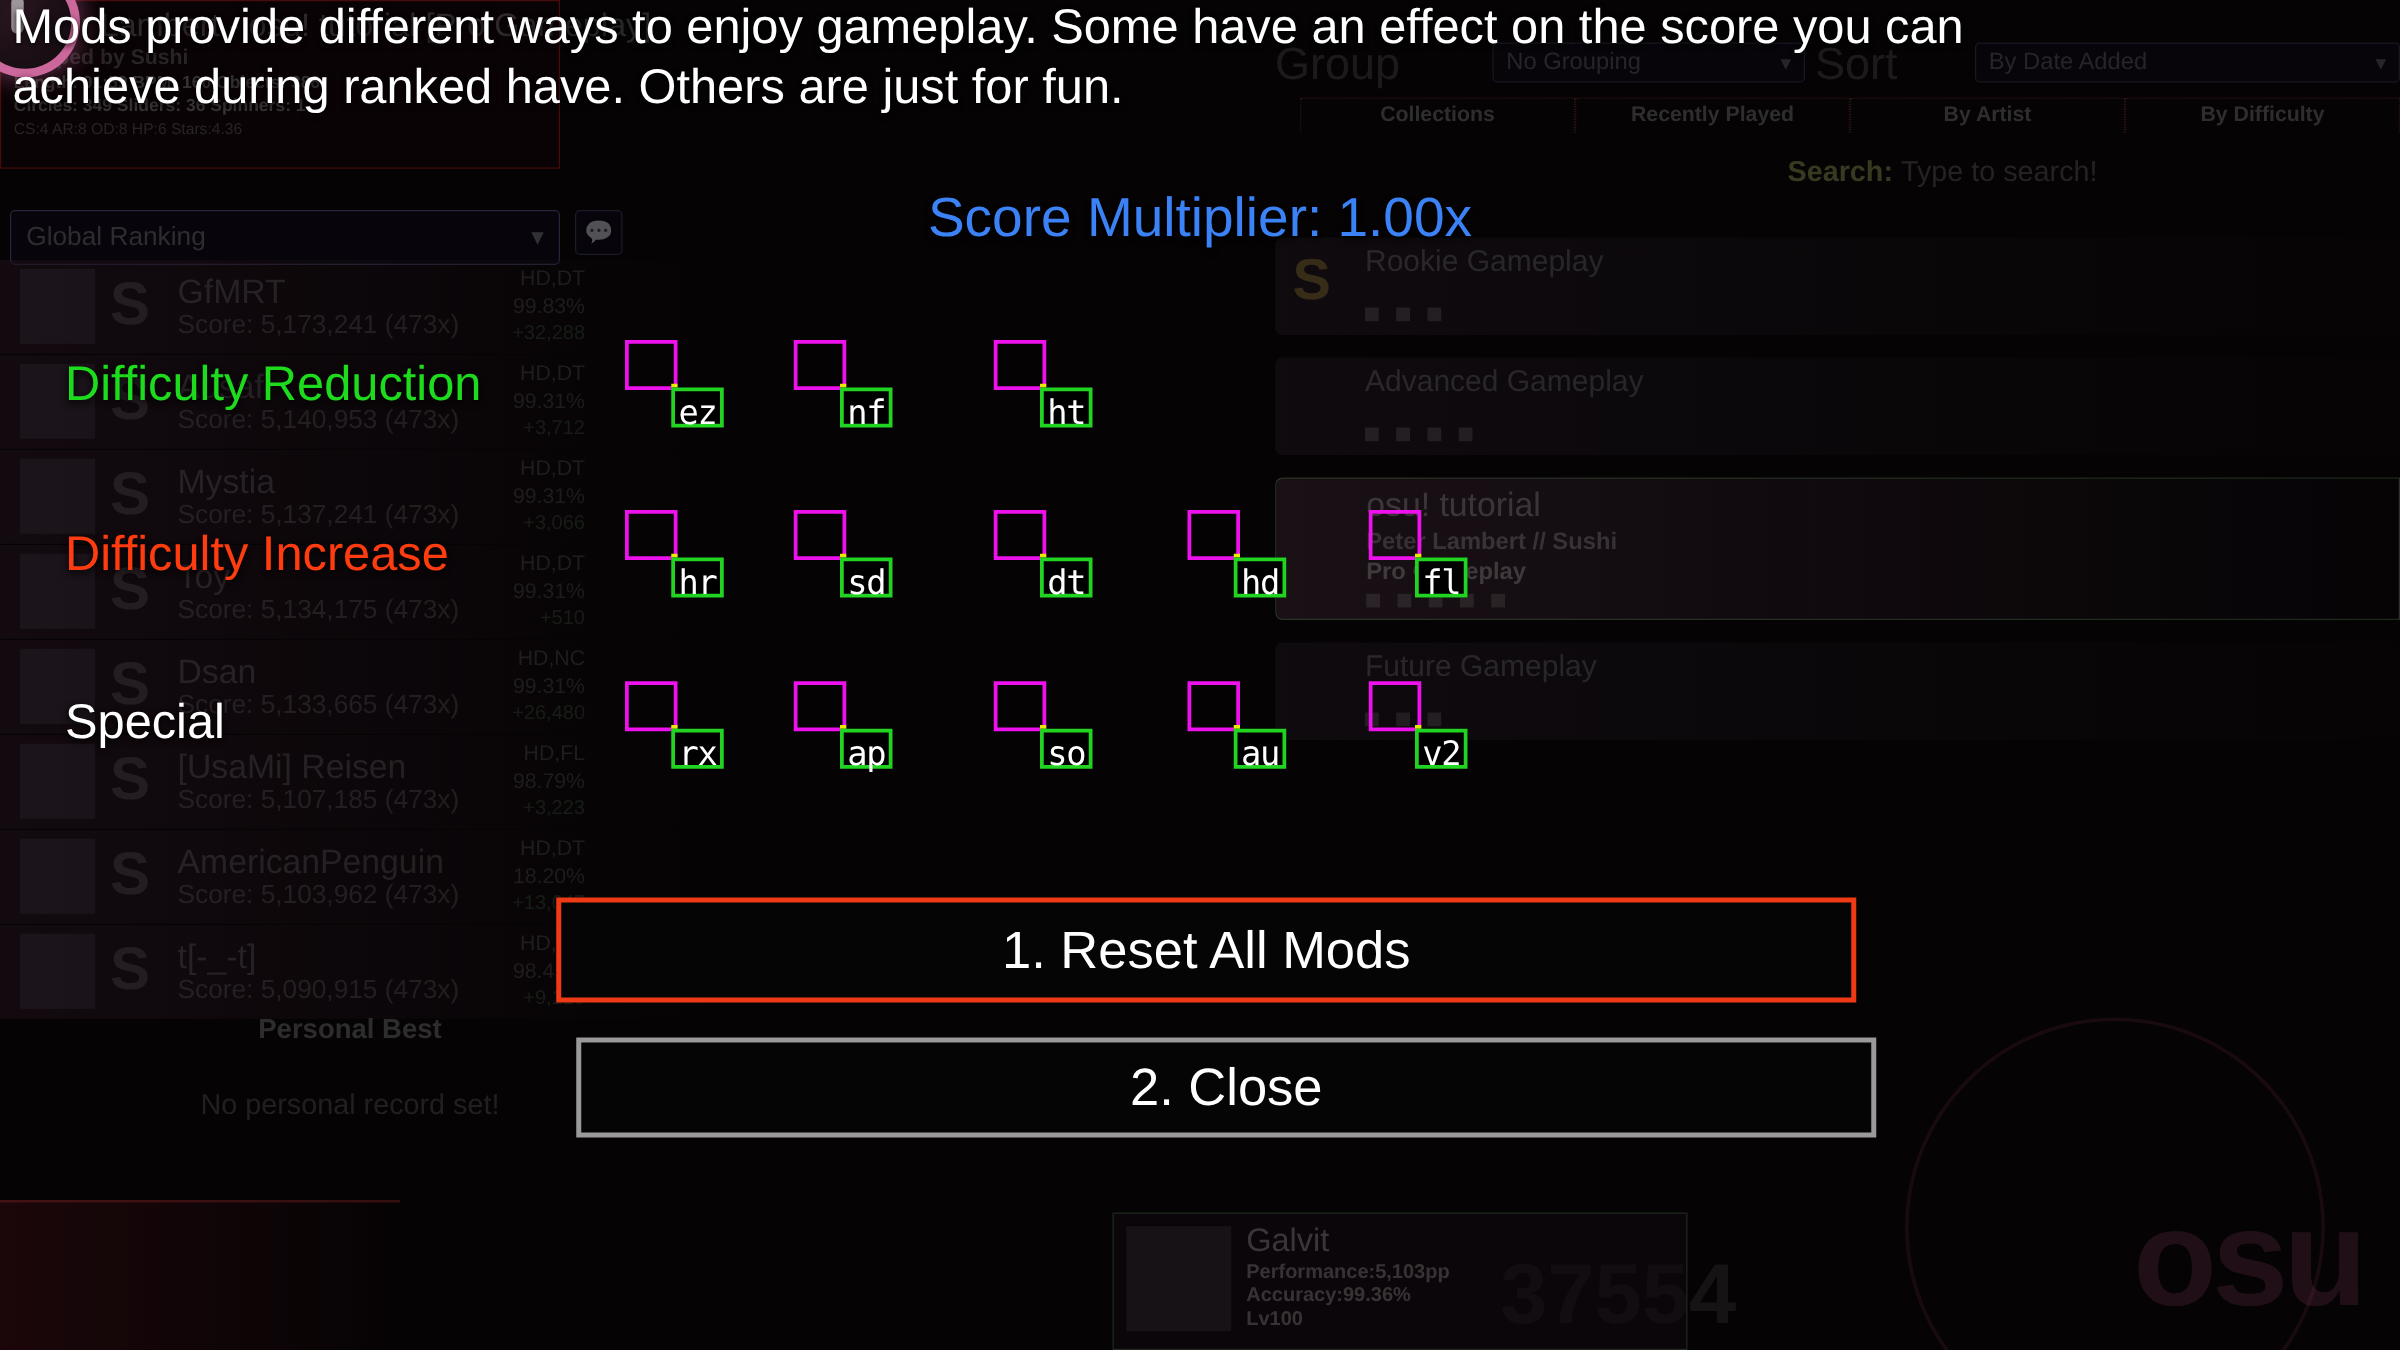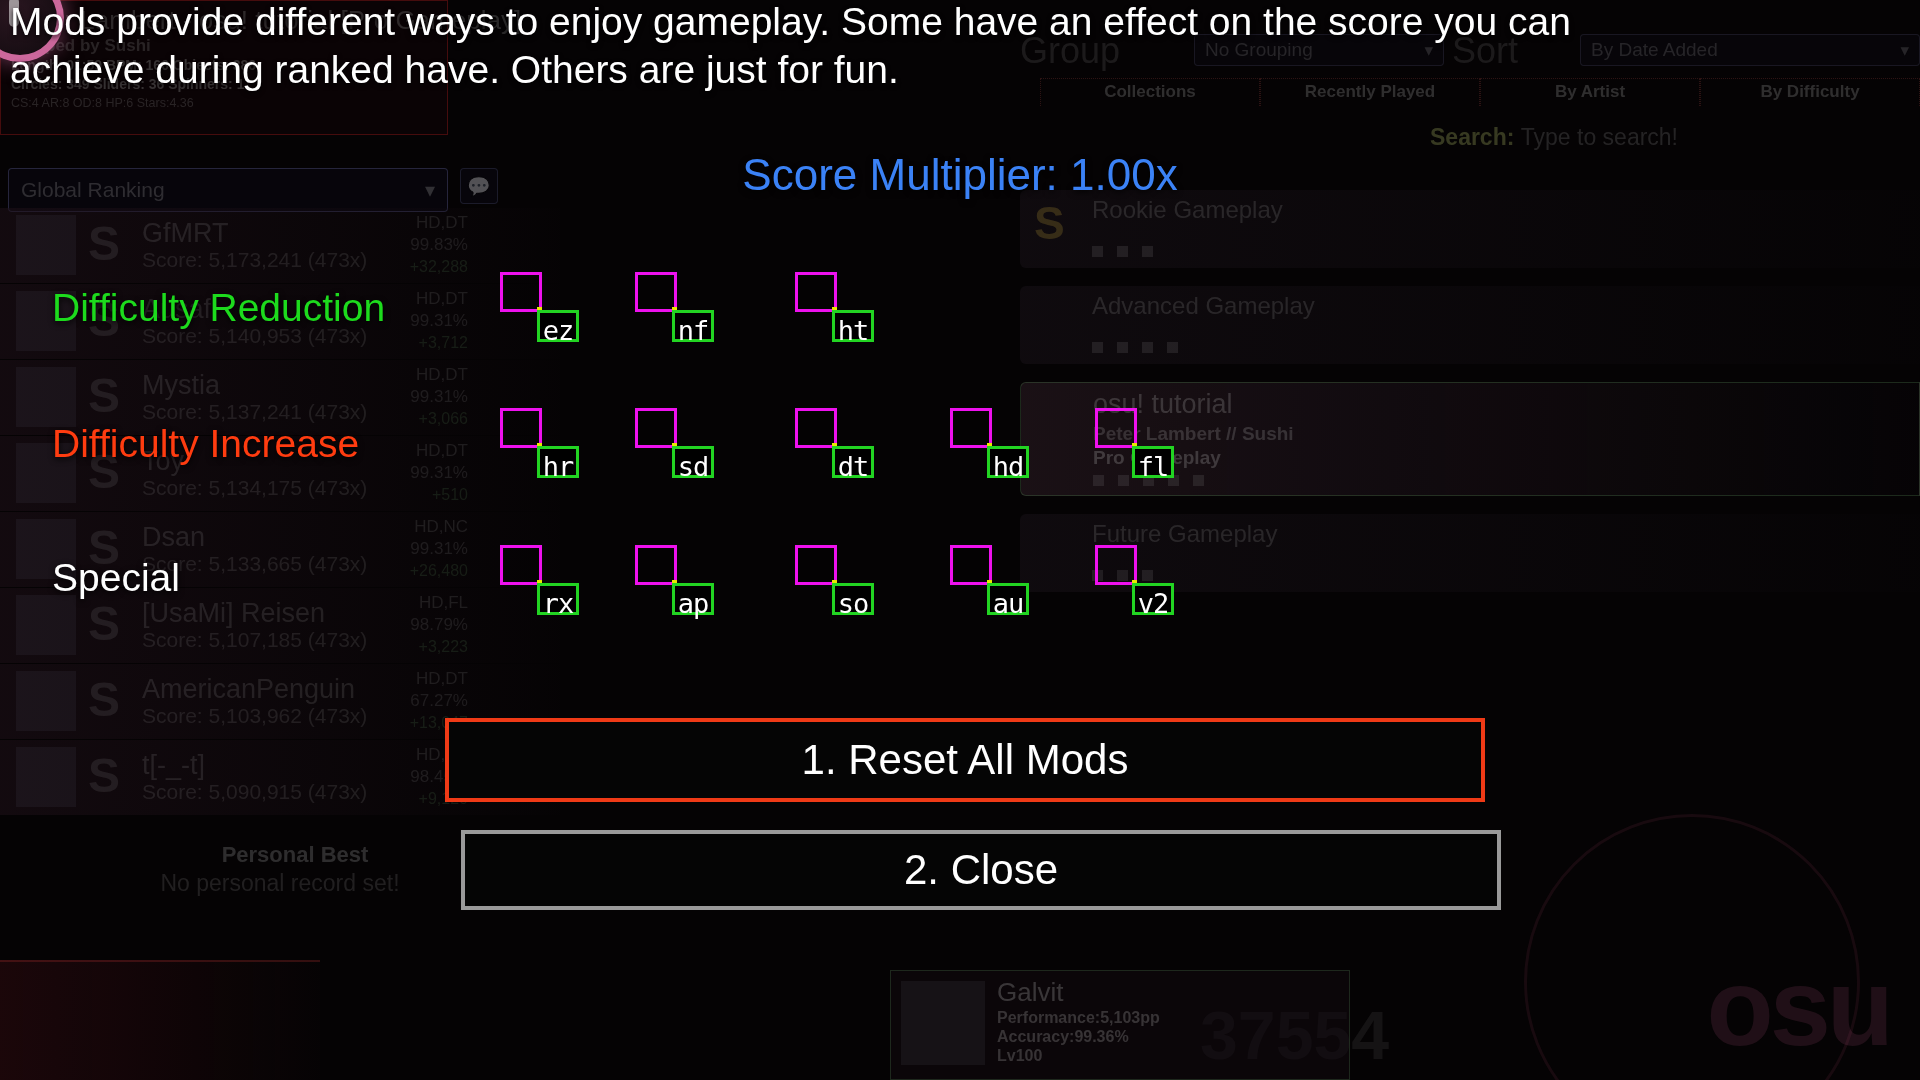--- a/index.html
+++ b/index.html
@@ -467,7 +467,7 @@
           <div class="lb-score">Score: 5,103,962 (473x)</div>
           <div class="lb-mods">
             <div>HD,DT</div>
-            <div class="lb-acc">67.27%</div>
+            <div class="lb-acc">18.20%</div>
             <div class="lb-pp">+13,047</div>
           </div>
         </div>

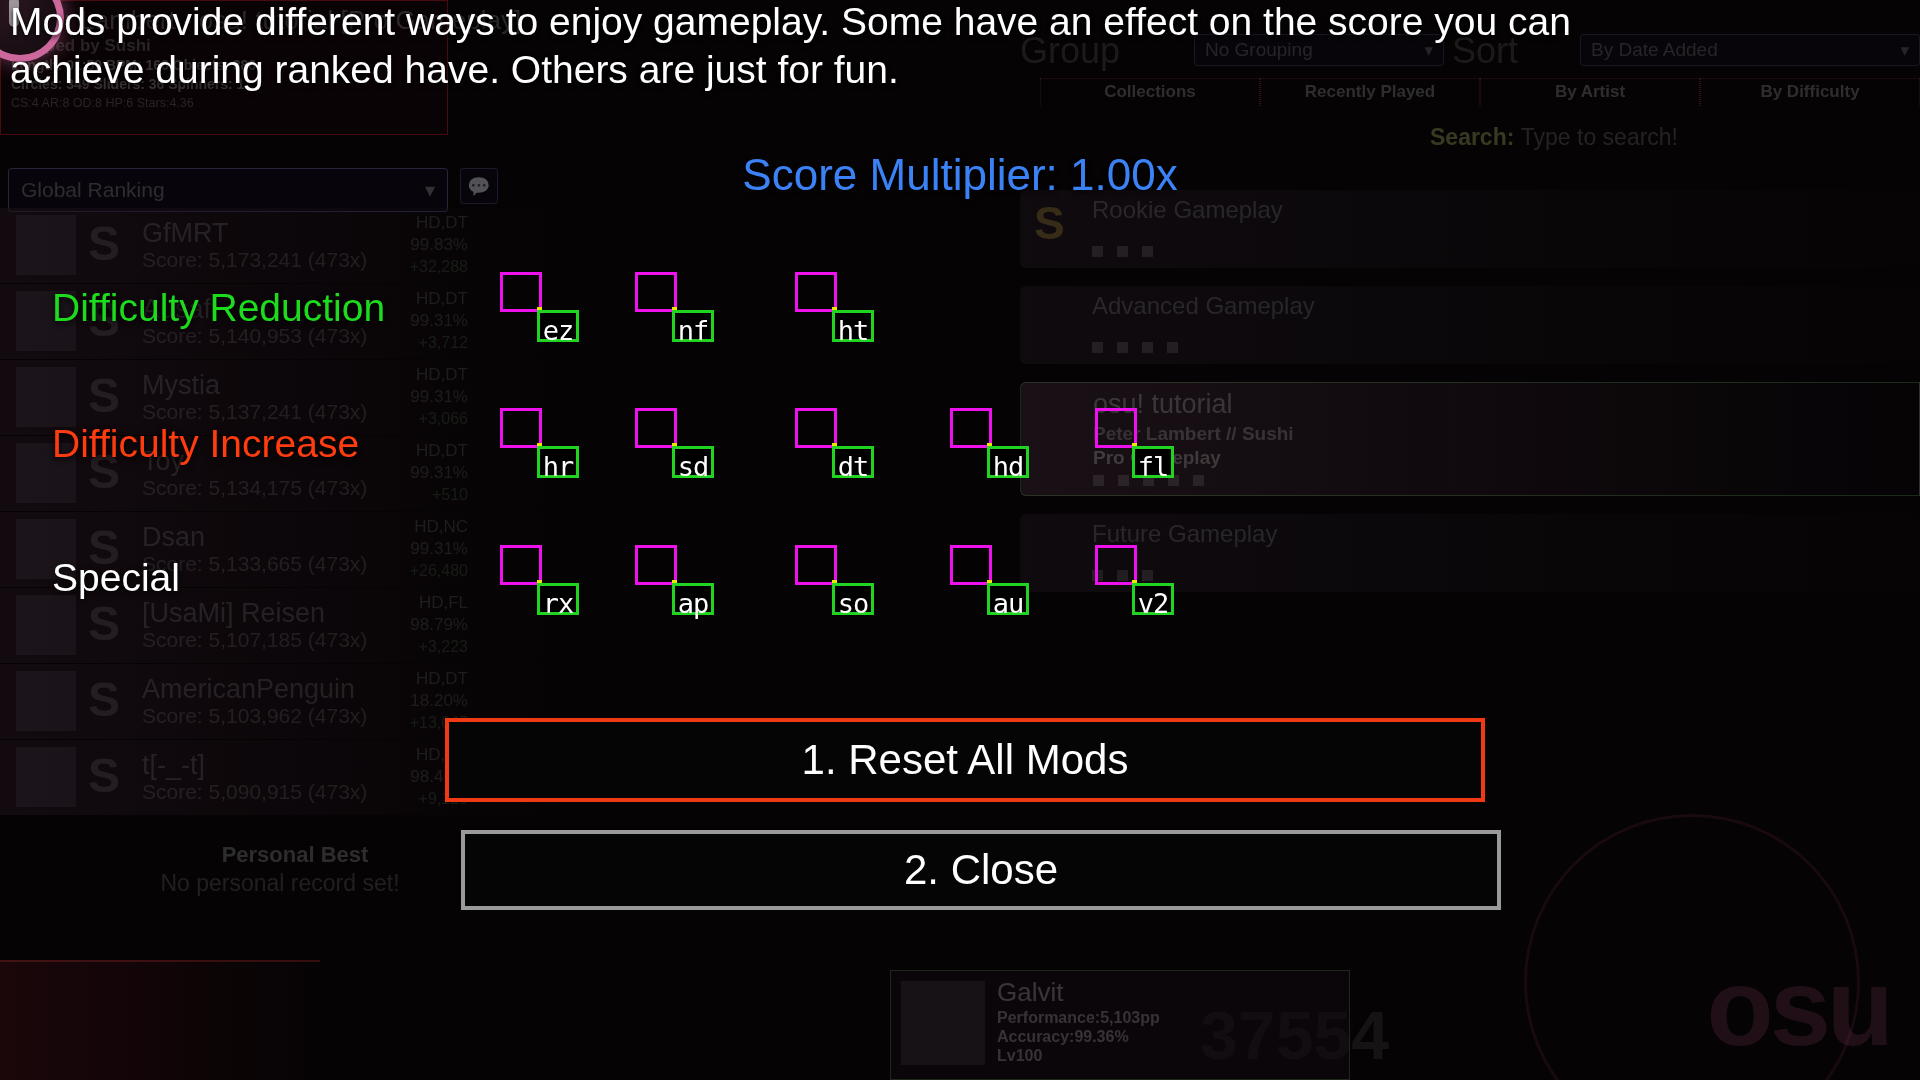--- a/index.html
+++ b/index.html
@@ -137,10 +137,10 @@
   .lb-pp   { color: rgba(120,190,120,0.13); font-size: 16px; }
 
   .pb-label {
-    position: absolute; left: 15px; top: 810px;
+    position: absolute; left: 0; top: 810px;
     width: 560px; text-align: center;
     color: rgba(170,170,170,0.25);
-    font-size: 22px; font-weight: bold; margin-top: 32px;
+    font-size: 22px; font-weight: bold;
   }
   .pb-none {
     position: absolute; left: 0; top: 870px;

